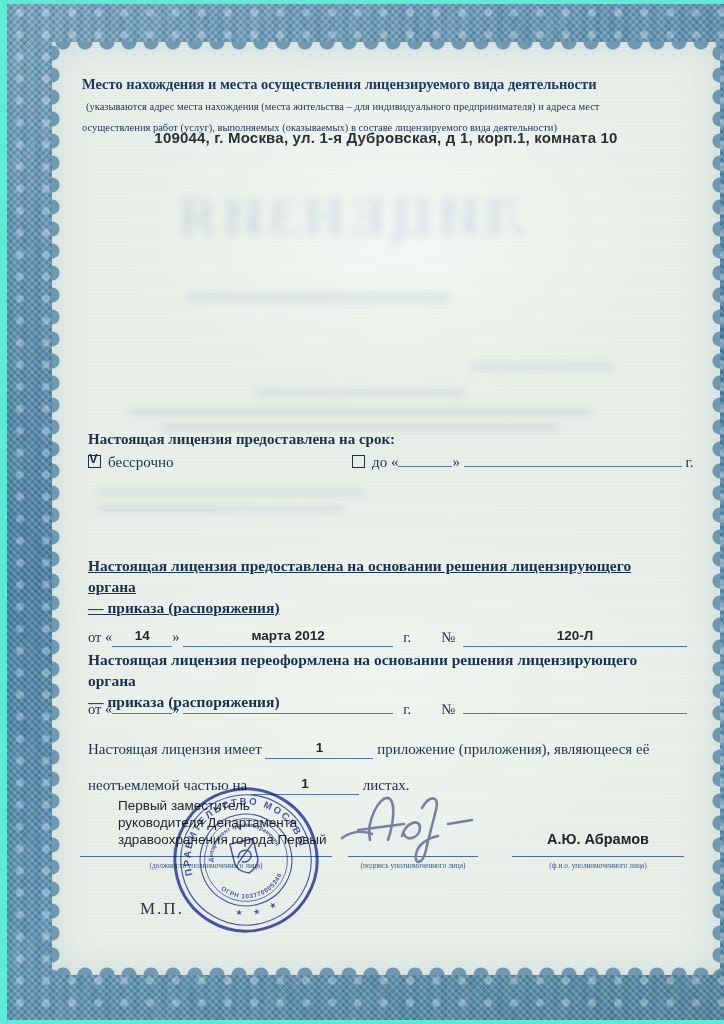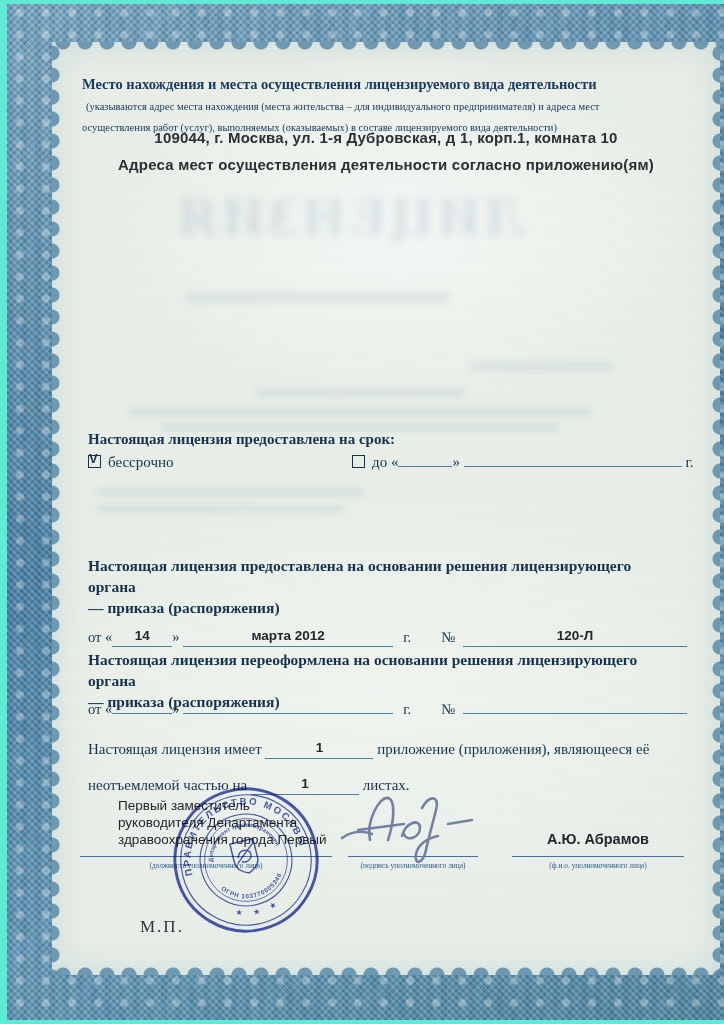--- a/index.html
+++ b/index.html
@@ -107,7 +107,6 @@
     <span class="intro-note">(указываются адрес места нахождения (места жительства – для индивидуального предпринимателя) и адреса мест осуществления работ (услуг), выполняемых (оказываемых) в составе лицензируемого вида деятельности)</span>
   </div>
   <div class="abs center-bold addr1">109044, г. Москва, ул. 1-я Дубровская, д 1, корп.1, комната 10</div>
-  <div class="abs center-bold addr2">Адреса мест осуществления деятельности согласно приложению(ям)</div>
 
   <div class="abs ghost-word">ЛИЦЕНЗИЯ</div>
   <div class="abs ghost-bar gb1"></div>

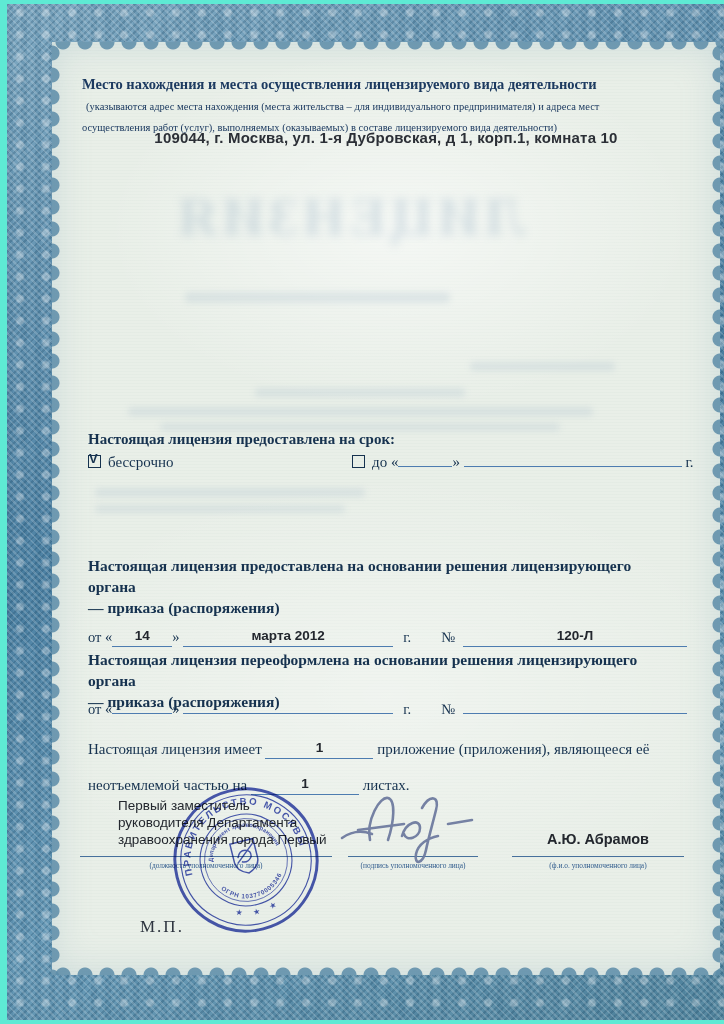--- a/index.html
+++ b/index.html
@@ -56,7 +56,7 @@
   .gb7{left:95px;top:505px;width:250px;height:8px;}
   .heading{font-weight:700;font-size:15px;color:#16324f;}
   .h-term{left:88px;top:431px;}
-  .h2{left:88px;top:556px;width:580px;font-size:15.5px;line-height:1.35;}
+  .h2{left:88px;top:556px;width:580px;font-size:15.5px;line-height:1.35;text-decoration:underline;}
   .h3{left:88px;top:650px;width:580px;font-size:15.5px;line-height:1.35;}
   .row{font-size:15px;color:#16324f;white-space:nowrap;}
   .checkbox{display:inline-block;width:11px;height:11px;border:1.4px solid #16324f;position:relative;

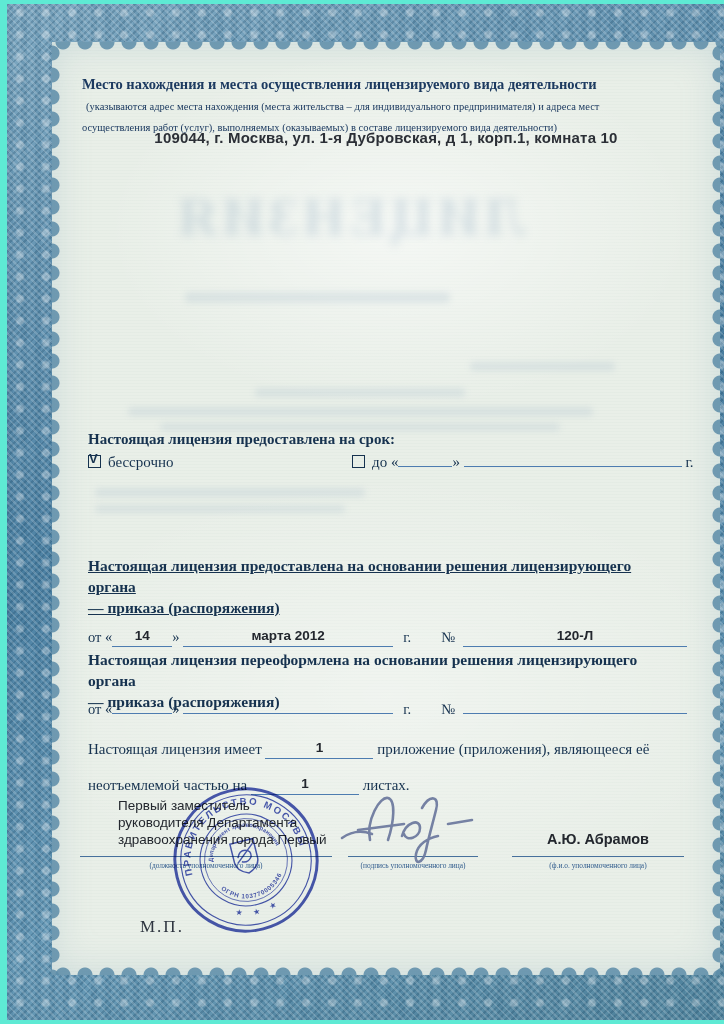--- a/index.html
+++ b/index.html
@@ -84,7 +84,7 @@
   .rl1{left:80px;width:252px;} .rl2{left:348px;width:130px;} .rl3{left:512px;width:172px;}
   .caption{top:861px;font-size:7.4px;color:#2e5a8c;text-align:center;}
   .cp1{left:80px;width:252px;} .cp2{left:348px;width:130px;} .cp3{left:512px;width:172px;}
-  .mp{left:140px;top:899px;font-size:17px;letter-spacing:2px;color:#2e3540;margin-top:18px;}
+  .mp{left:140px;top:899px;font-size:17px;letter-spacing:2px;color:#2e3540;}
   .sig-svg{left:336px;top:778px;width:160px;height:92px;}
   .stamp-box{left:172px;top:786px;width:148px;height:148px;transform:rotate(-14deg);
     opacity:.85;mix-blend-mode:multiply;}

